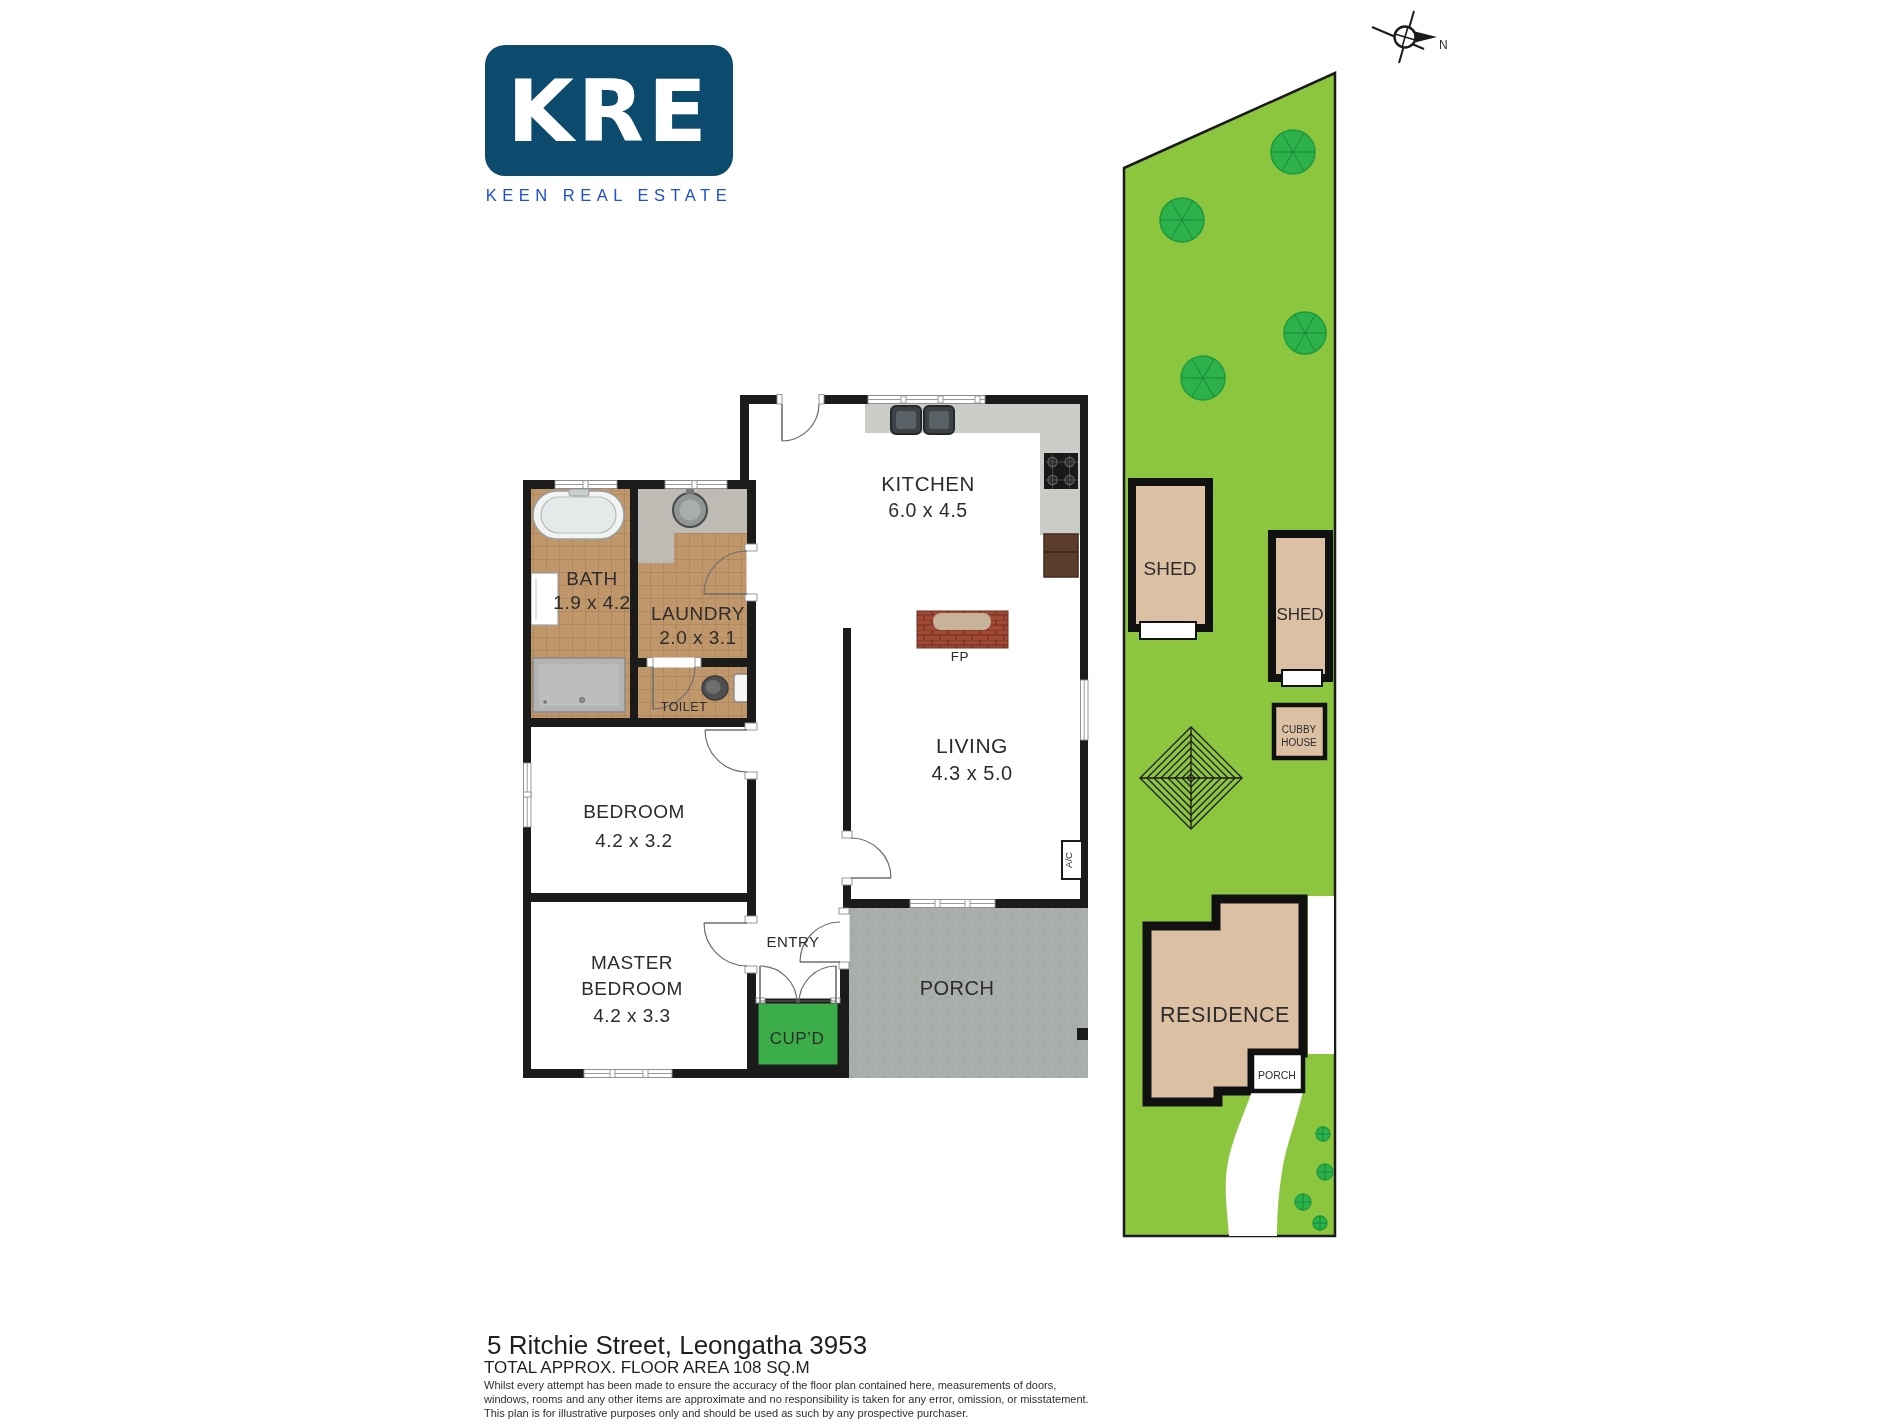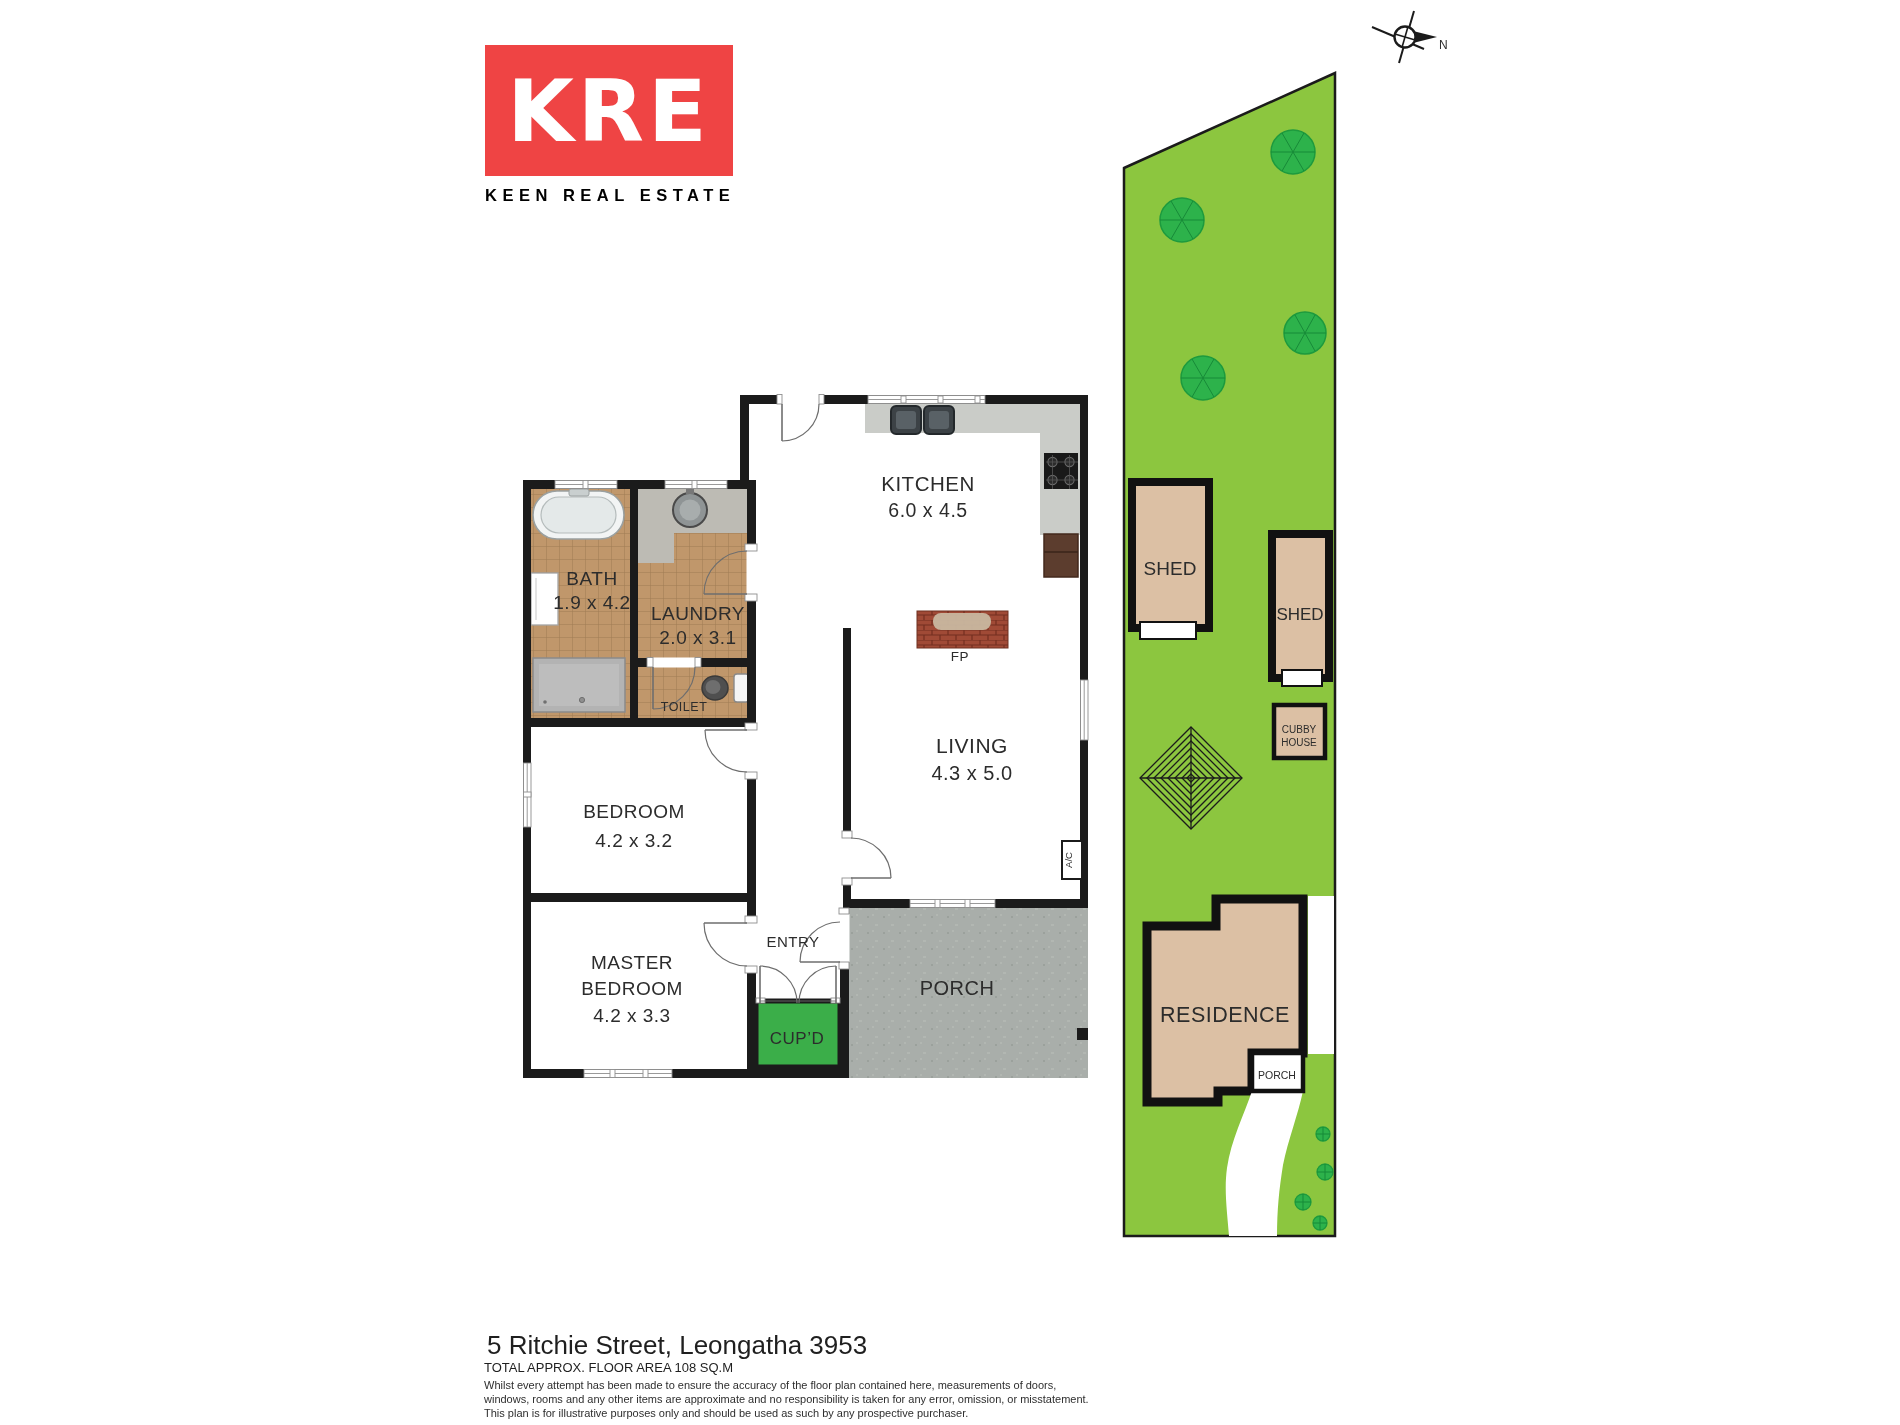--- a/index.html
+++ b/index.html
@@ -7,8 +7,8 @@
         font-family:"Liberation Sans",sans-serif;}
   .abs{position:absolute;}
   
-  .logo-box{left:485px;top:45px;width:248px;height:131px;background:#ef4444;
-            display:flex;align-items:center;justify-content:center;}
+  .logo-box{left:485px;top:45px;width:248px;height:131px;background:#0c4a6e;
+            display:flex;align-items:center;justify-content:center;border-radius:20px;}
   .logo-mark{color:#ffffff;font-weight:bold;font-size:86px;letter-spacing:4px;
              font-family:"DejaVu Sans","Liberation Sans",sans-serif;line-height:1;}
   .logo-name{left:485px;top:186px;width:248px;text-align:center;font-size:16.5px;

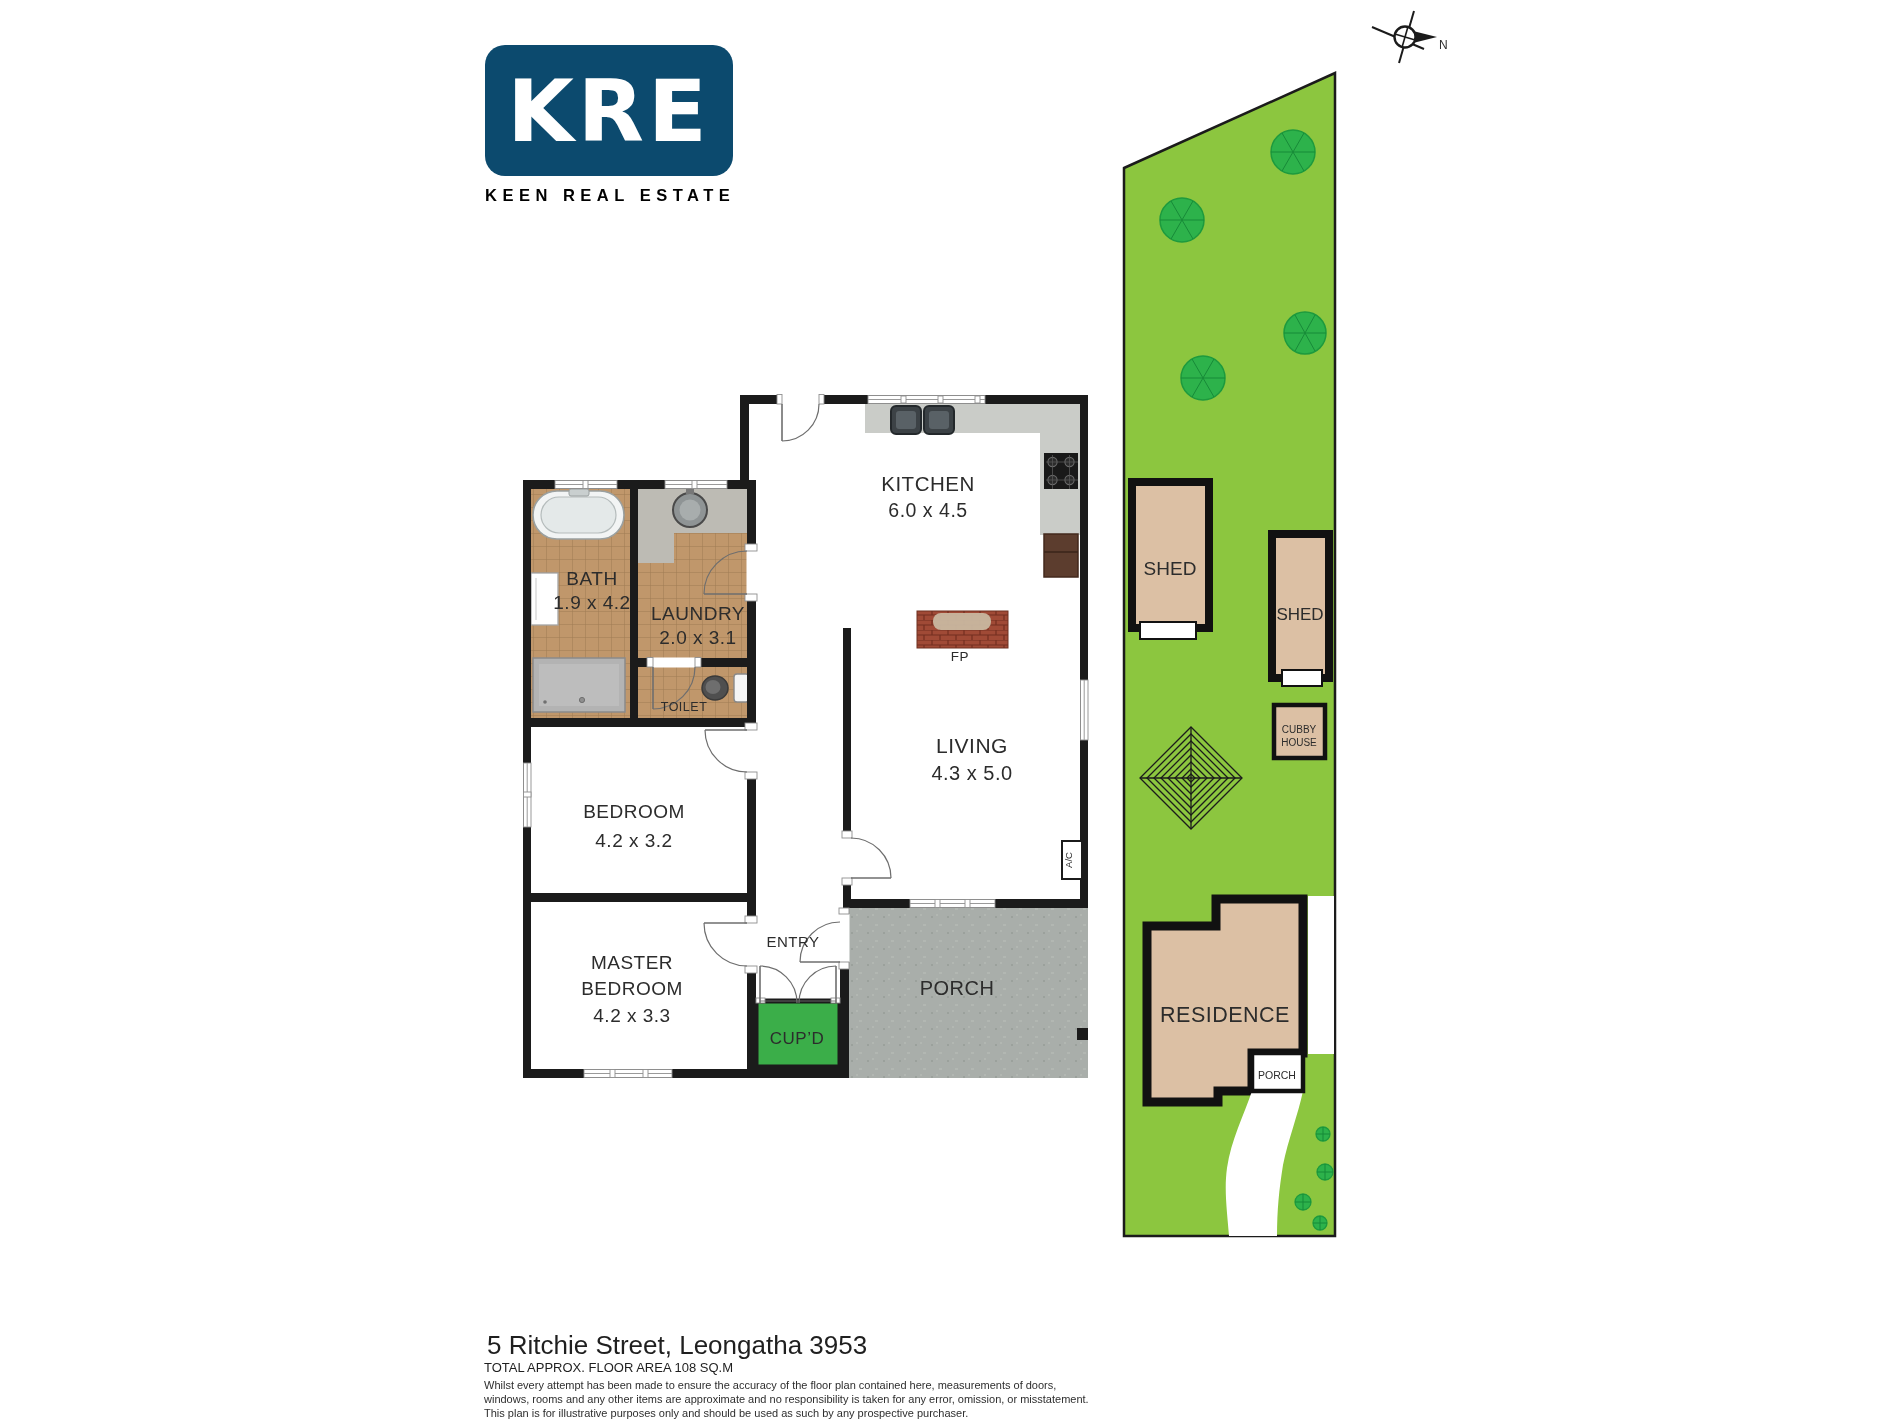--- a/index.html
+++ b/index.html
@@ -12,7 +12,7 @@
   .logo-mark{color:#ffffff;font-weight:bold;font-size:86px;letter-spacing:4px;
              font-family:"DejaVu Sans","Liberation Sans",sans-serif;line-height:1;}
   .logo-name{left:485px;top:186px;width:248px;text-align:center;font-size:16.5px;
-             font-weight:700;letter-spacing:5.5px;color:#000000;white-space:nowrap;}
+             font-weight:400;letter-spacing:5.5px;color:#1d4ed8;white-space:nowrap;}
   
   .footer{left:484px;top:1333px;color:#1f1f1f;}
   .footer .address{font-size:26px;line-height:24px;padding-left:3px;}

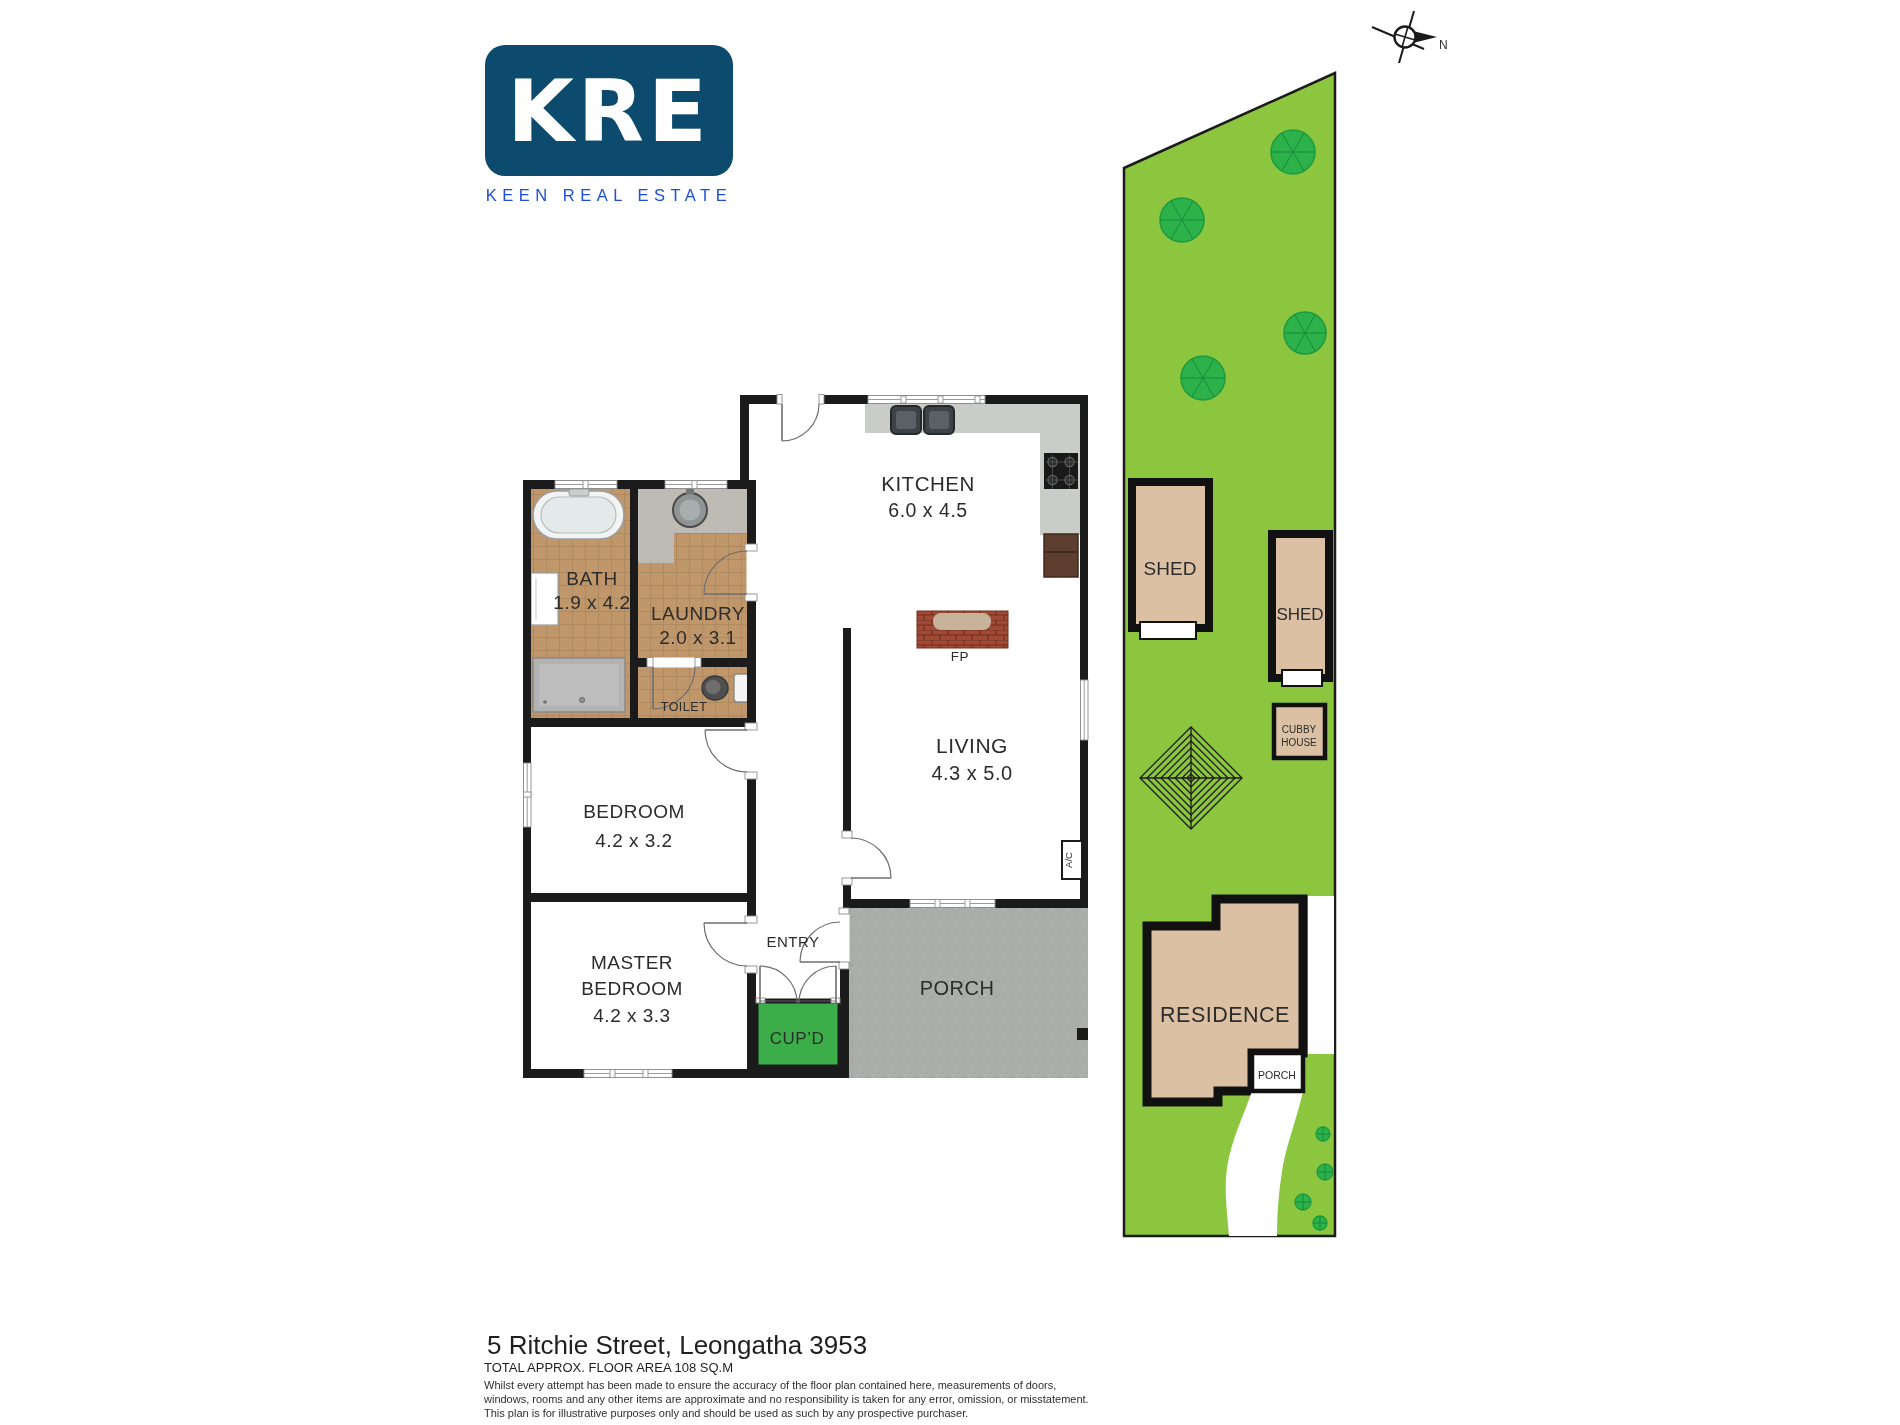--- a/index.html
+++ b/index.html
@@ -16,7 +16,7 @@
   
   .footer{left:484px;top:1333px;color:#1f1f1f;}
   .footer .address{font-size:26px;line-height:24px;padding-left:3px;}
-  .footer .area{font-size:13px;line-height:20px;margin-top:1px;}
+  .footer .area{font-size:17px;line-height:20px;margin-top:1px;}
   .footer .disc{font-size:11px;line-height:14.2px;color:#2e2e2e;}
   svg text{font-family:"Liberation Sans",sans-serif;fill:#2c2c2c;}
   .roomlabel{letter-spacing:0.5px;}

